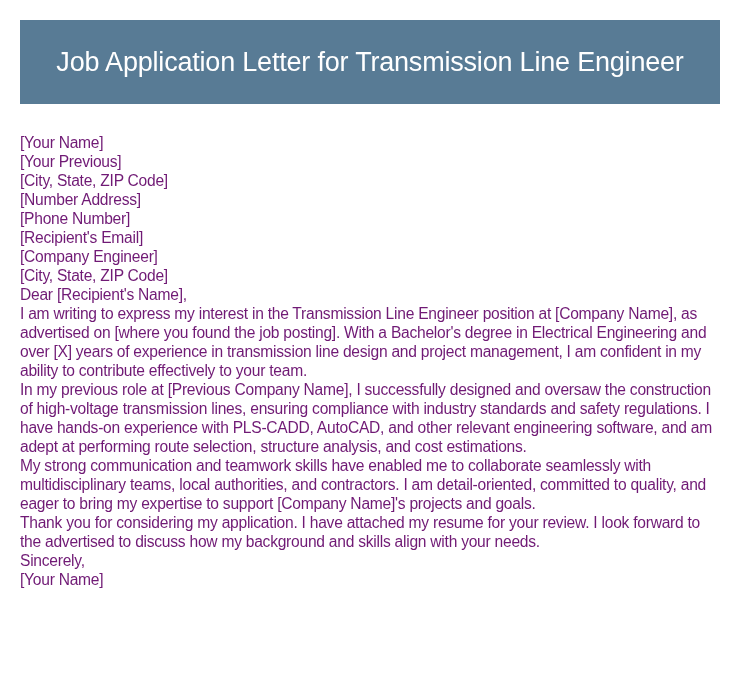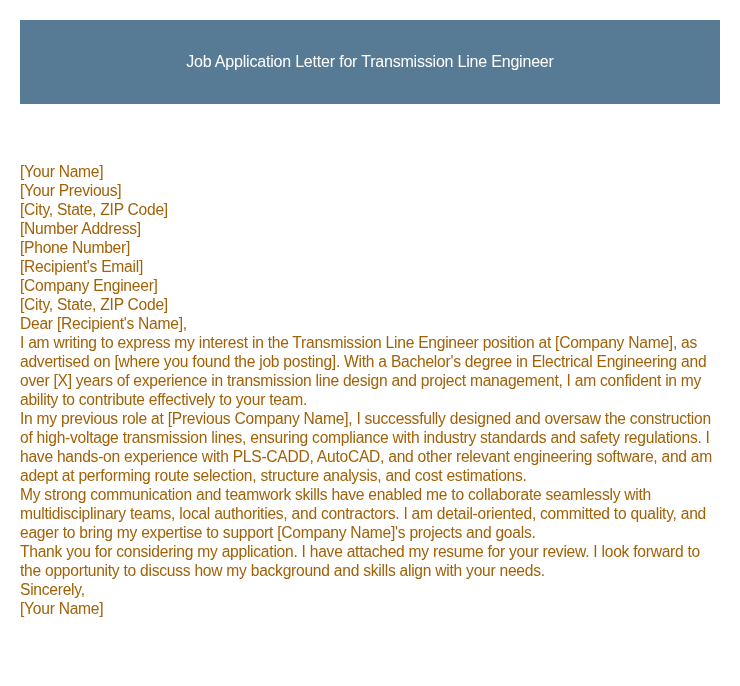--- a/index.html
+++ b/index.html
@@ -29,7 +29,7 @@
       margin: 0;
       color: #ffffff;
       font-weight: normal;
-      font-size: 16px;
+      font-size: 27px;
       letter-spacing: -0.2px;
     }
     .letter {

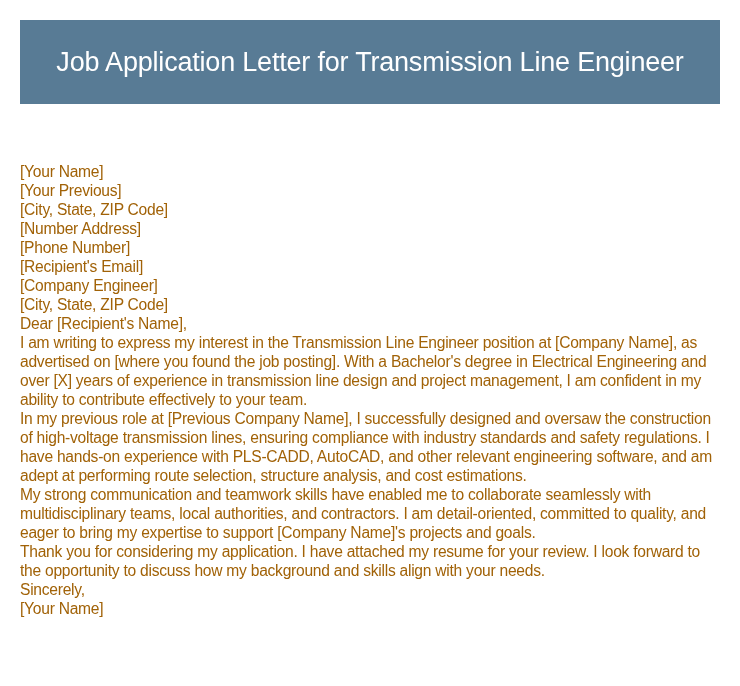--- a/index.html
+++ b/index.html
@@ -37,11 +37,10 @@
       left: 20px;
       top: 133px;
       width: 705px;
-      color: #a16207;
+      color: #701a75;
       font-size: 15.6px;
       line-height: 19px;
       letter-spacing: -0.25px;
-      margin-top: 29px;
     }
     .letter p, .letter div {
       margin: 0;

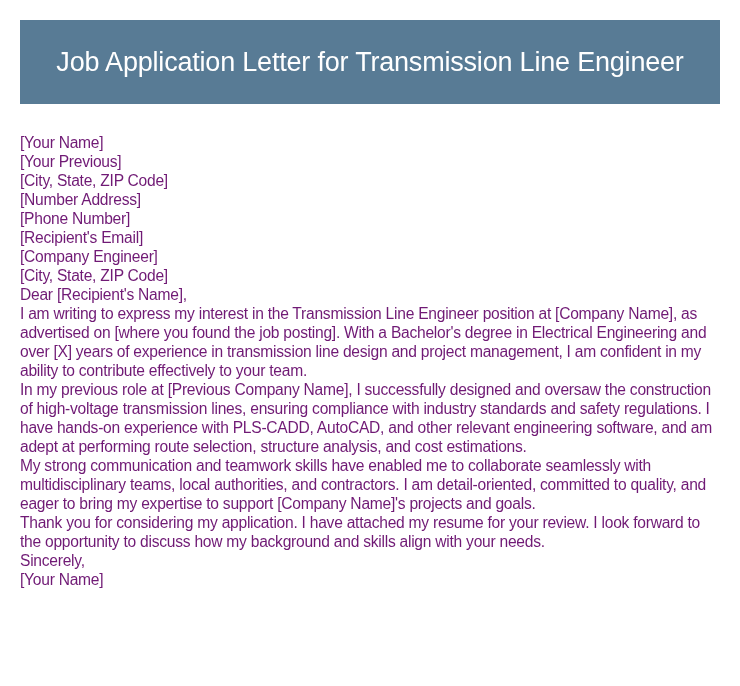--- a/index.html
+++ b/index.html
@@ -70,7 +70,7 @@
   <p>I am writing to express my interest in the Transmission Line Engineer position at [Company Name], as advertised on [where you found the job posting]. With a Bachelor's degree in Electrical Engineering and over [X] years of experience in transmission line design and project management, I am confident in my ability to contribute effectively to your team.</p>
   <p>In my previous role at [Previous Company Name], I successfully designed and oversaw the construction of high-voltage transmission lines, ensuring compliance with industry standards and safety regulations. I have hands-on experience with PLS-CADD, AutoCAD, and other relevant engineering software, and am adept at performing route selection, structure analysis, and cost estimations.</p>
   <p>My strong communication and teamwork skills have enabled me to collaborate seamlessly with multidisciplinary teams, local authorities, and contractors. I am detail-oriented, committed to quality, and eager to bring my expertise to support [Company Name]'s projects and goals.</p>
-  <p>Thank you for considering my application. I have attached my resume for your review. I look forward to the opportunity to discuss how my background and skills align with your needs.</p>
+  <p>Thank you for considering my application. I have attached my resume for your review. I look forward to the advertised to discuss how my background and skills align with your needs.</p>
   <p>Sincerely,</p>
   <p>[Your Name]</p>
 </div>

